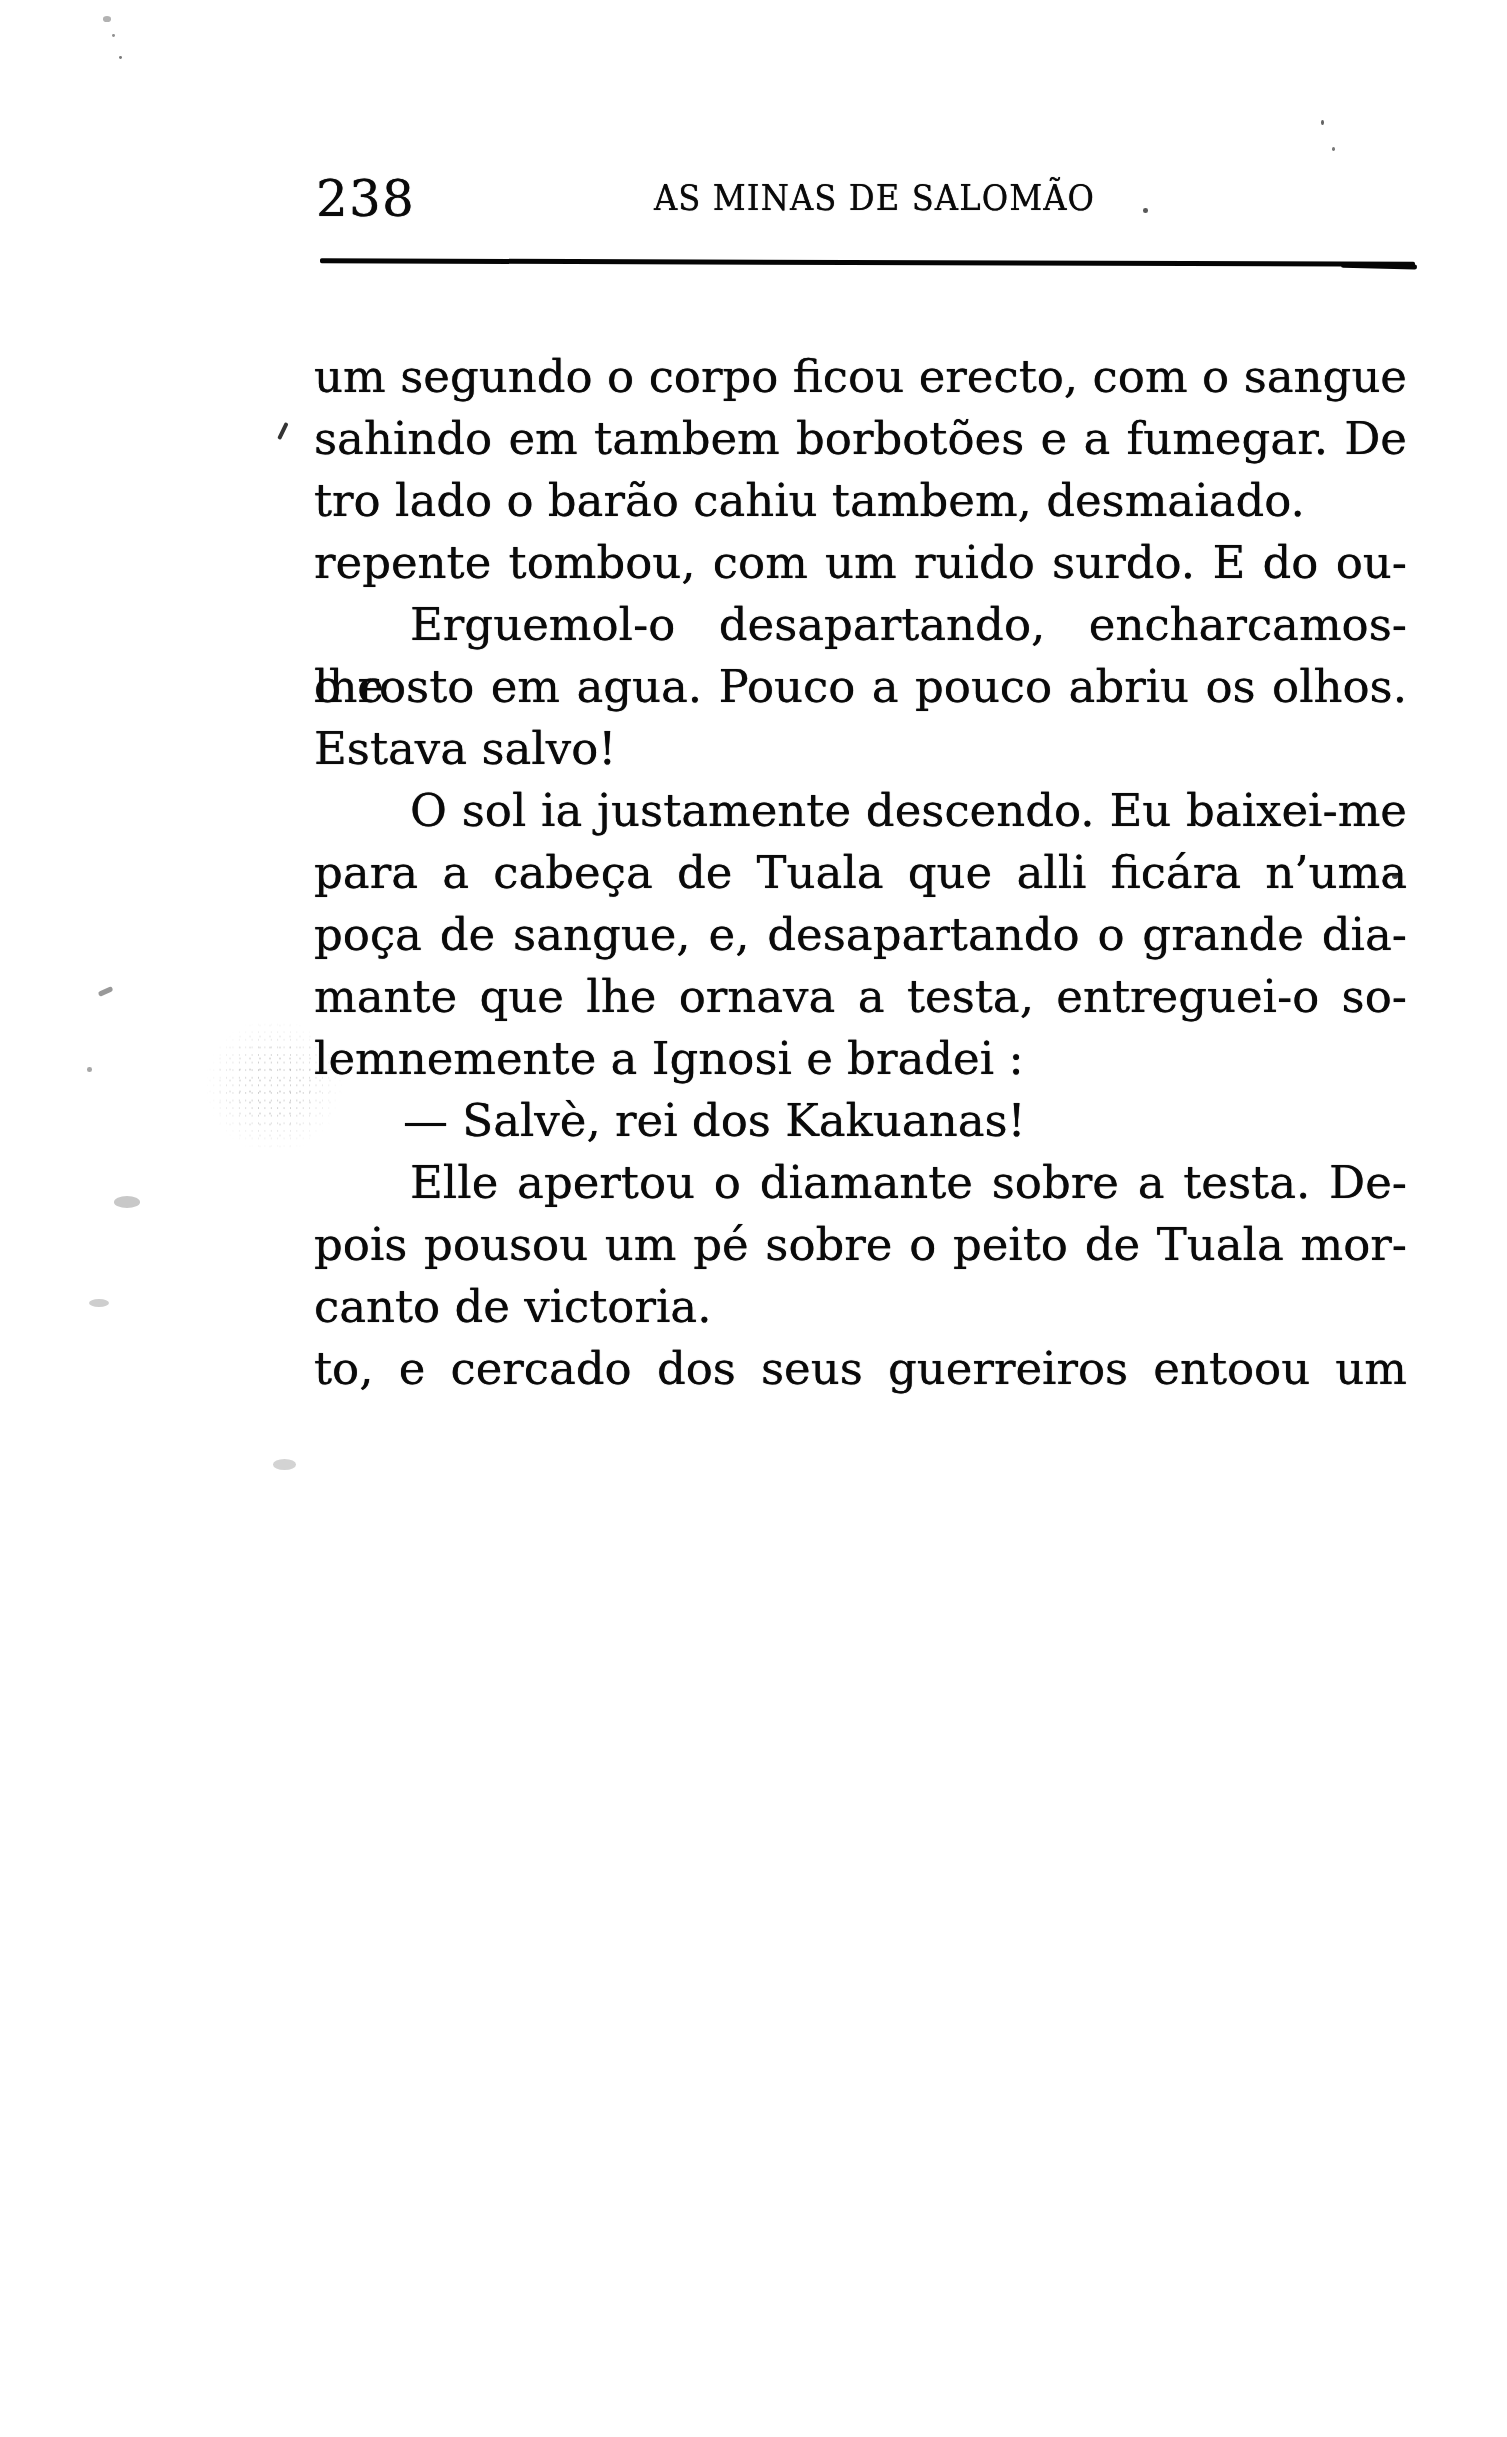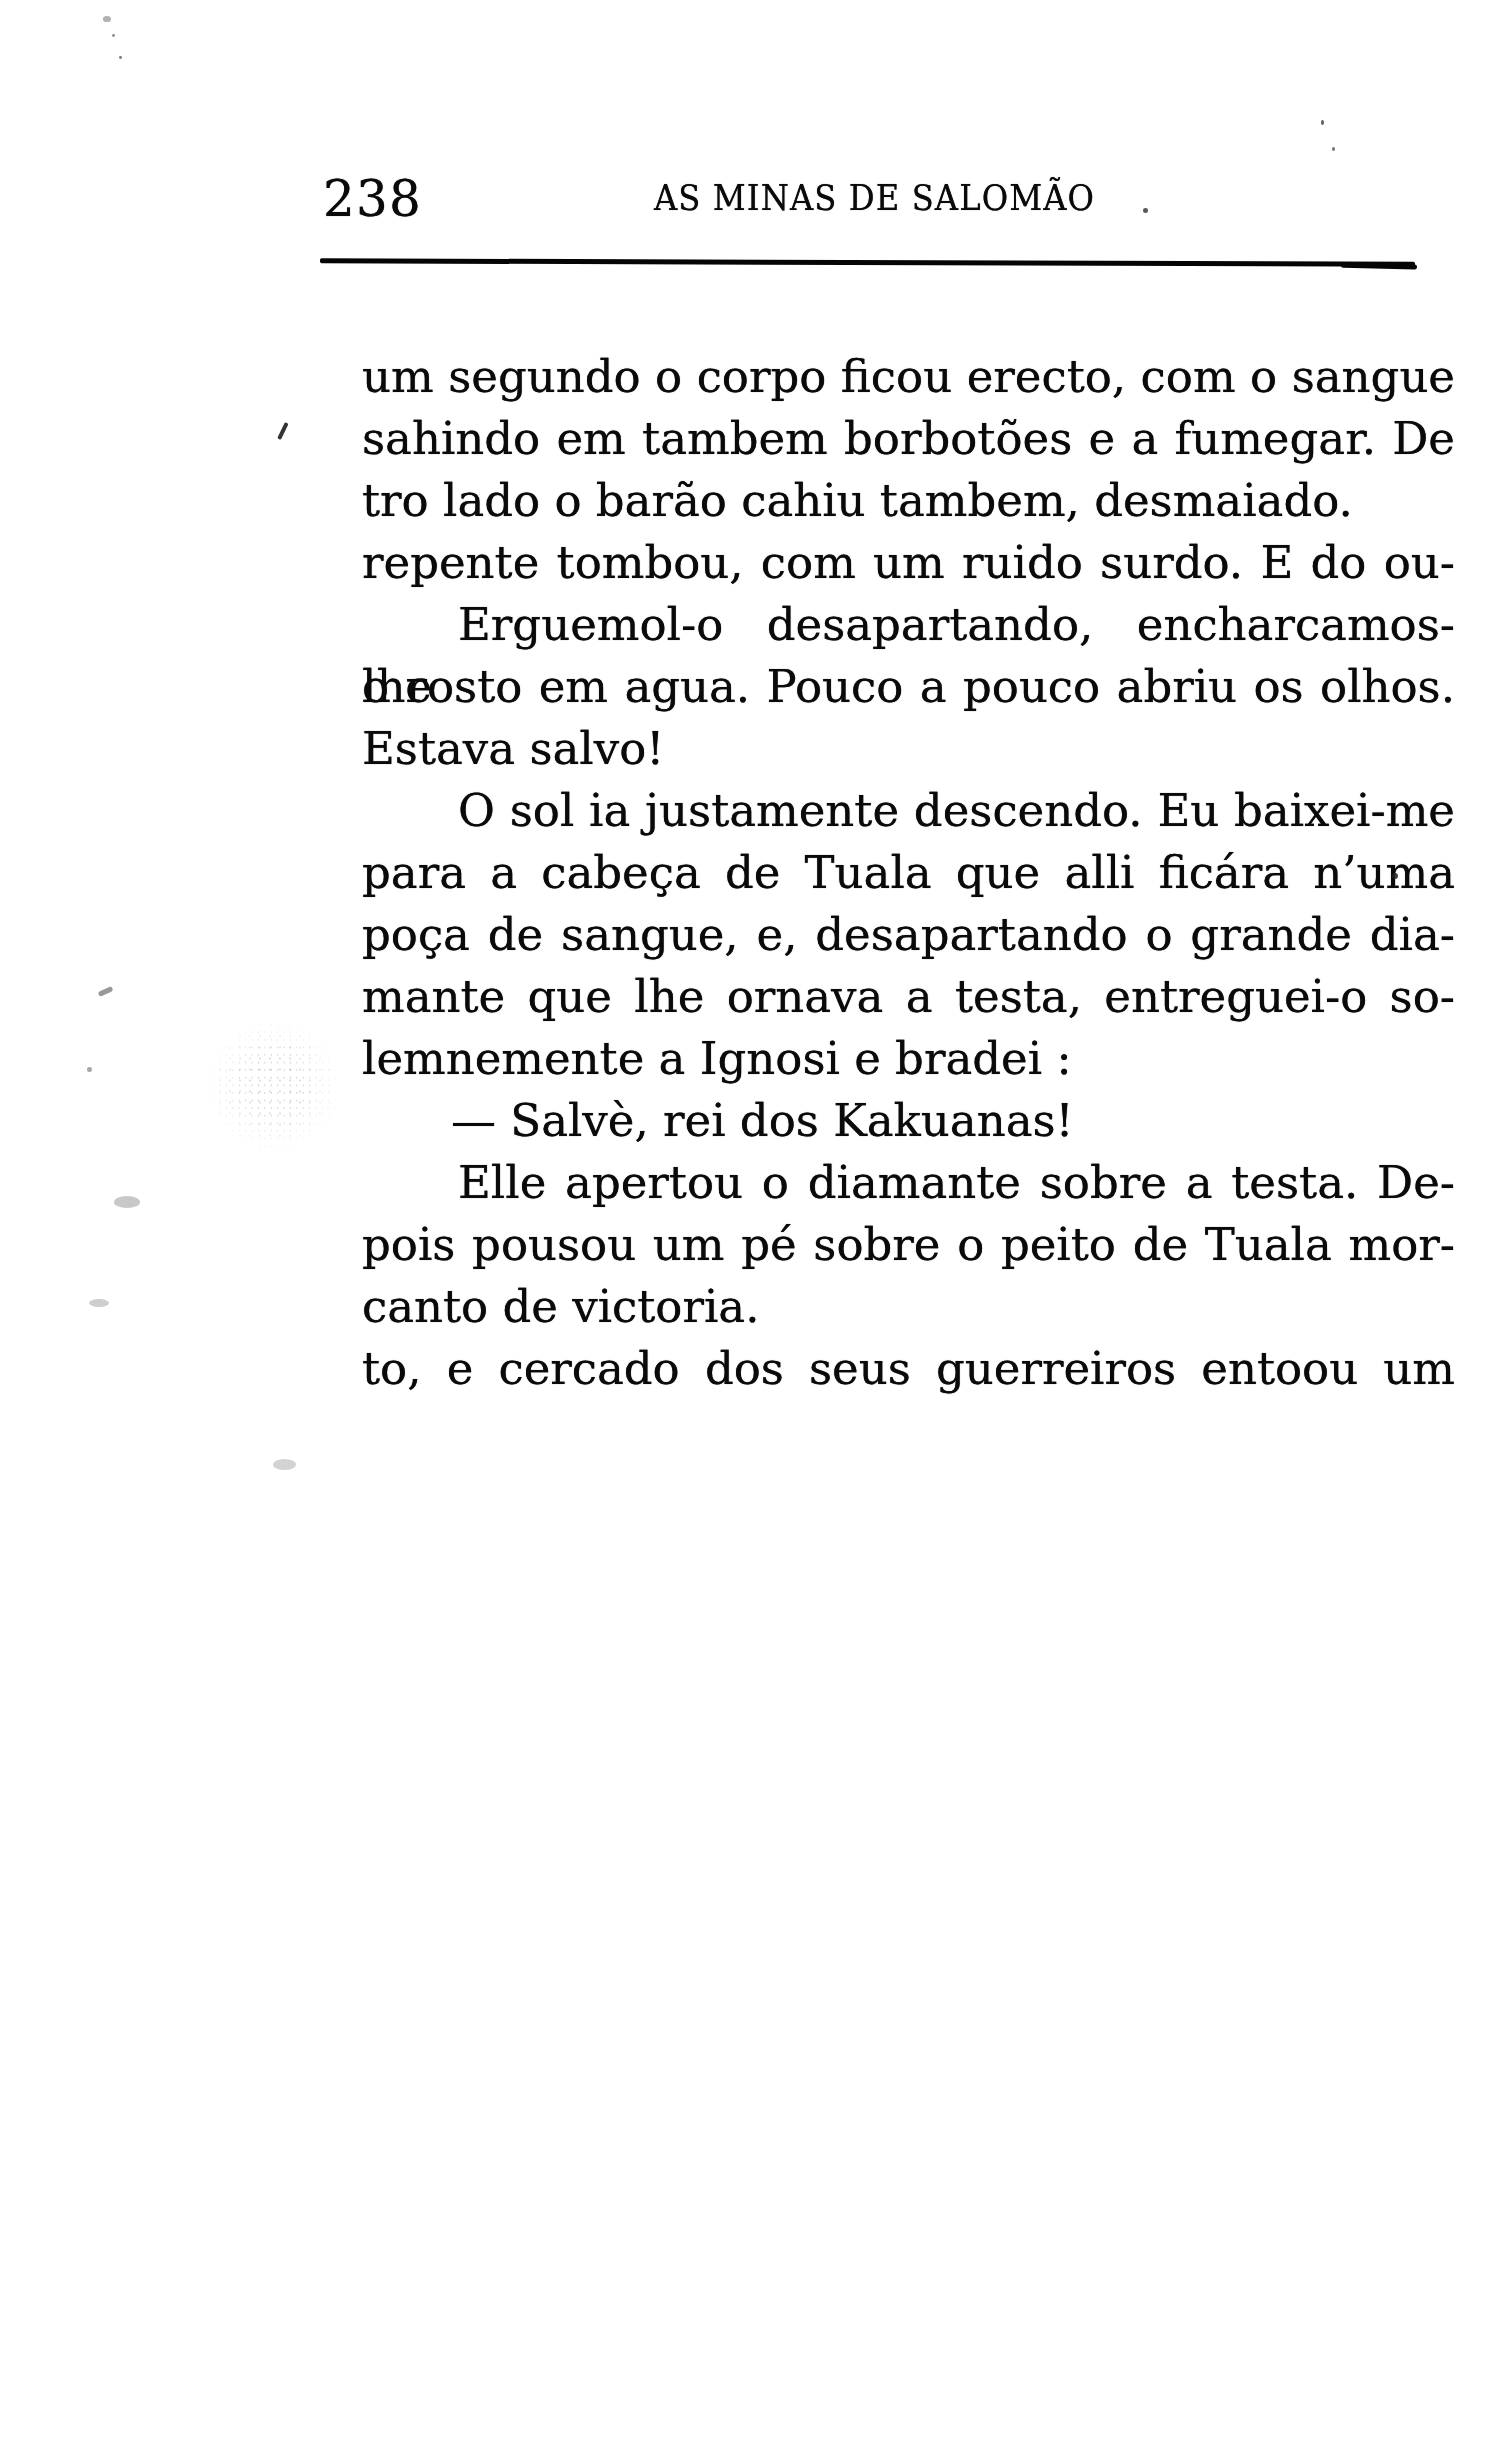--- a/index.html
+++ b/index.html
@@ -24,7 +24,6 @@
     left: 316px; top: 174px;
     font-size: 50px; line-height: 1;
     letter-spacing: 1.2px;
-    margin-left: 7px;
   }
   .running-title {
     position: absolute;

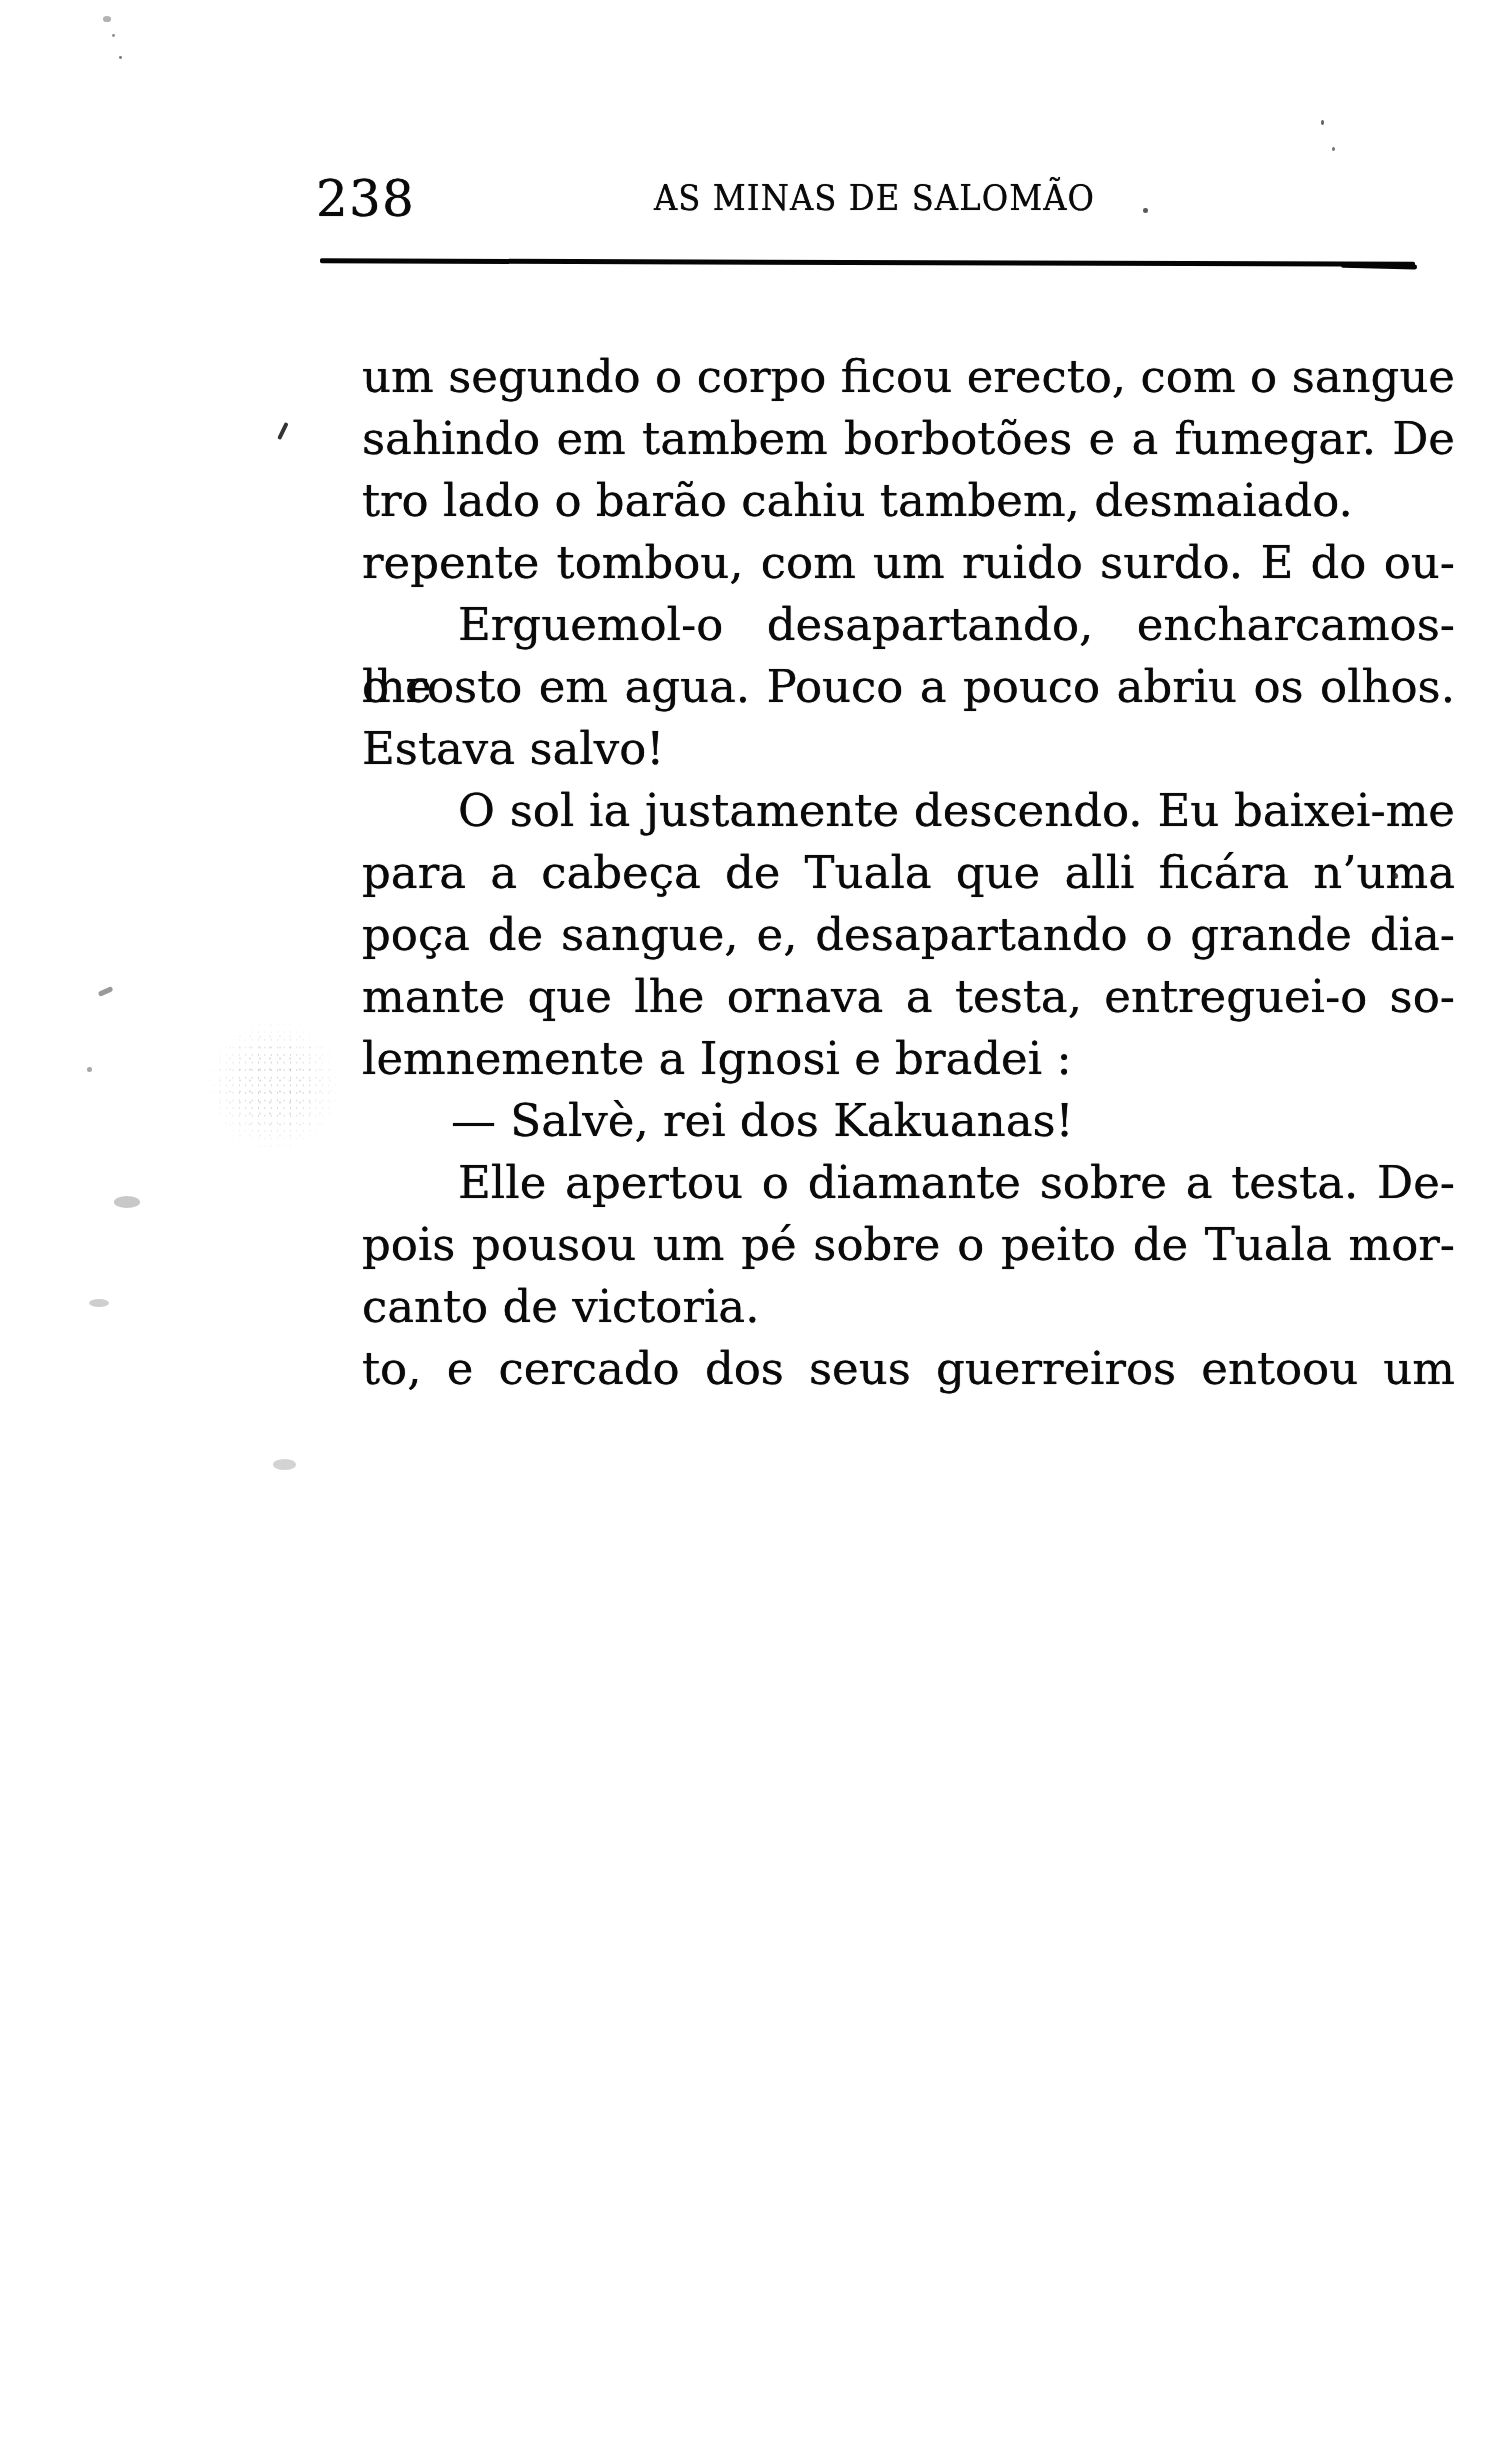--- a/index.html
+++ b/index.html
@@ -59,7 +59,6 @@
     font-size: 45px;
     line-height: 62px;
     text-justify: inter-word;
-    margin-left: 48px;
   }
   .line { height: 62px; white-space: normal; }
   .j { text-align: justify; text-align-last: justify; }

